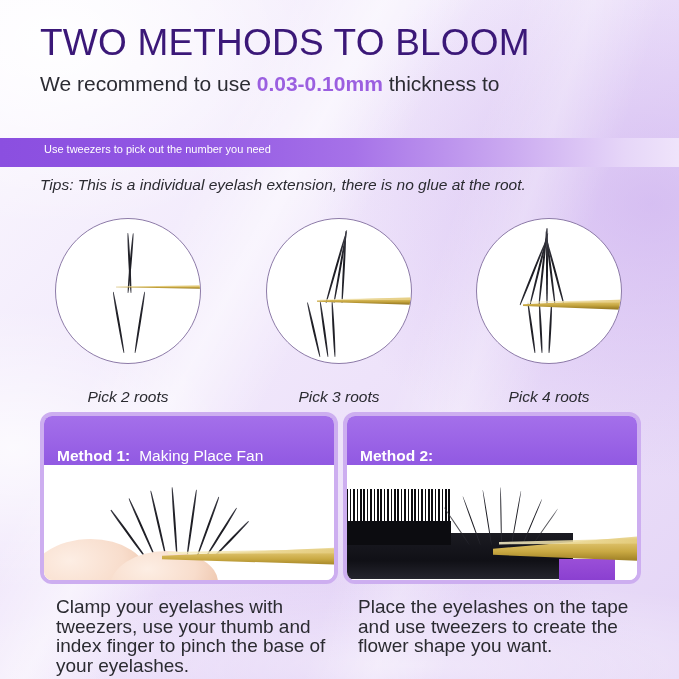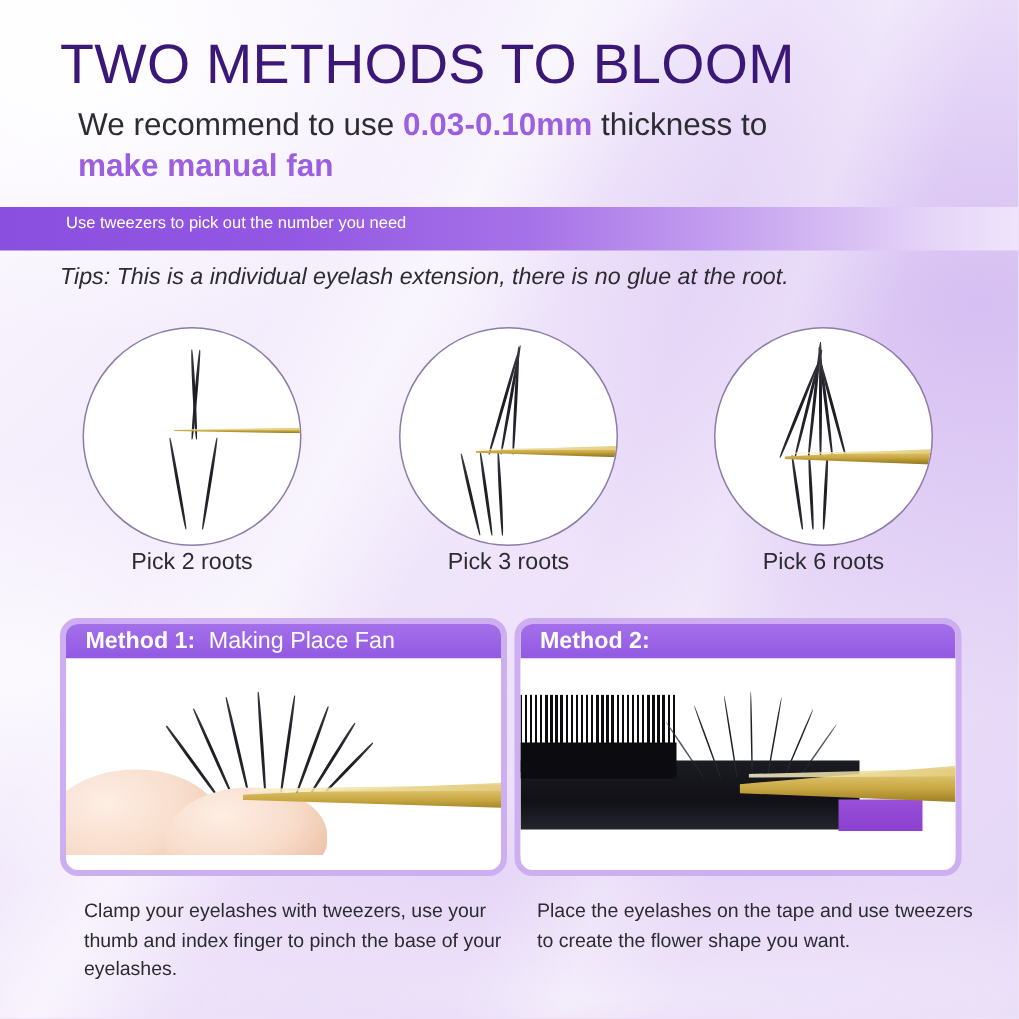--- a/index.html
+++ b/index.html
@@ -39,7 +39,7 @@
     font-family:"Liberation Sans", sans-serif;
   }
   .subtitle {
-    position:absolute; left:52px; top:70px;
+    position:absolute; left:40px; top:70px;
     font-size:21px; line-height:27px; color:#2c2c33;
     white-space:nowrap;
   }

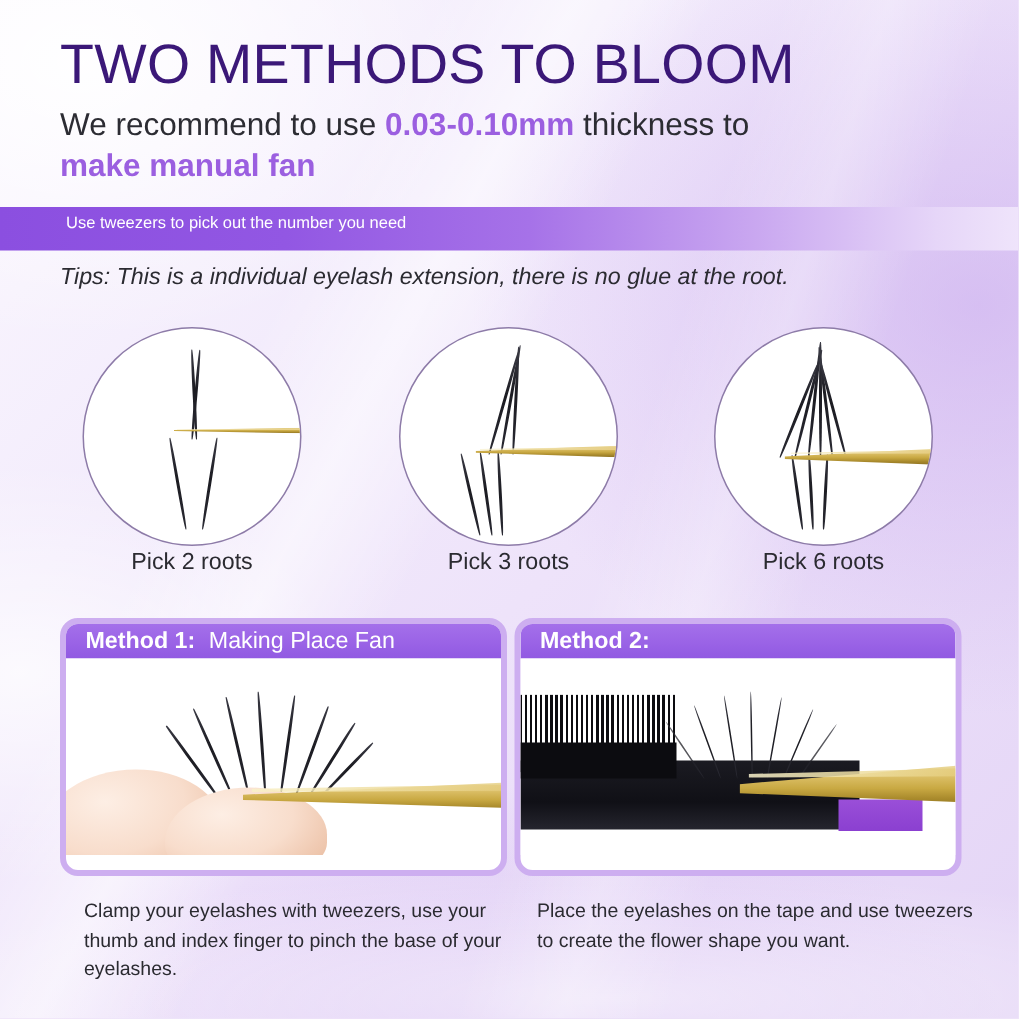--- a/index.html
+++ b/index.html
@@ -156,7 +156,6 @@
 
     <div class="subtitle">
       <span>We recommend to use </span><span class="hl">0.03-0.10mm</span><span> thickness to</span>
-      <span class="ln2 hl">make manual fan</span>
     </div>
 
     <div class="banner"></div>

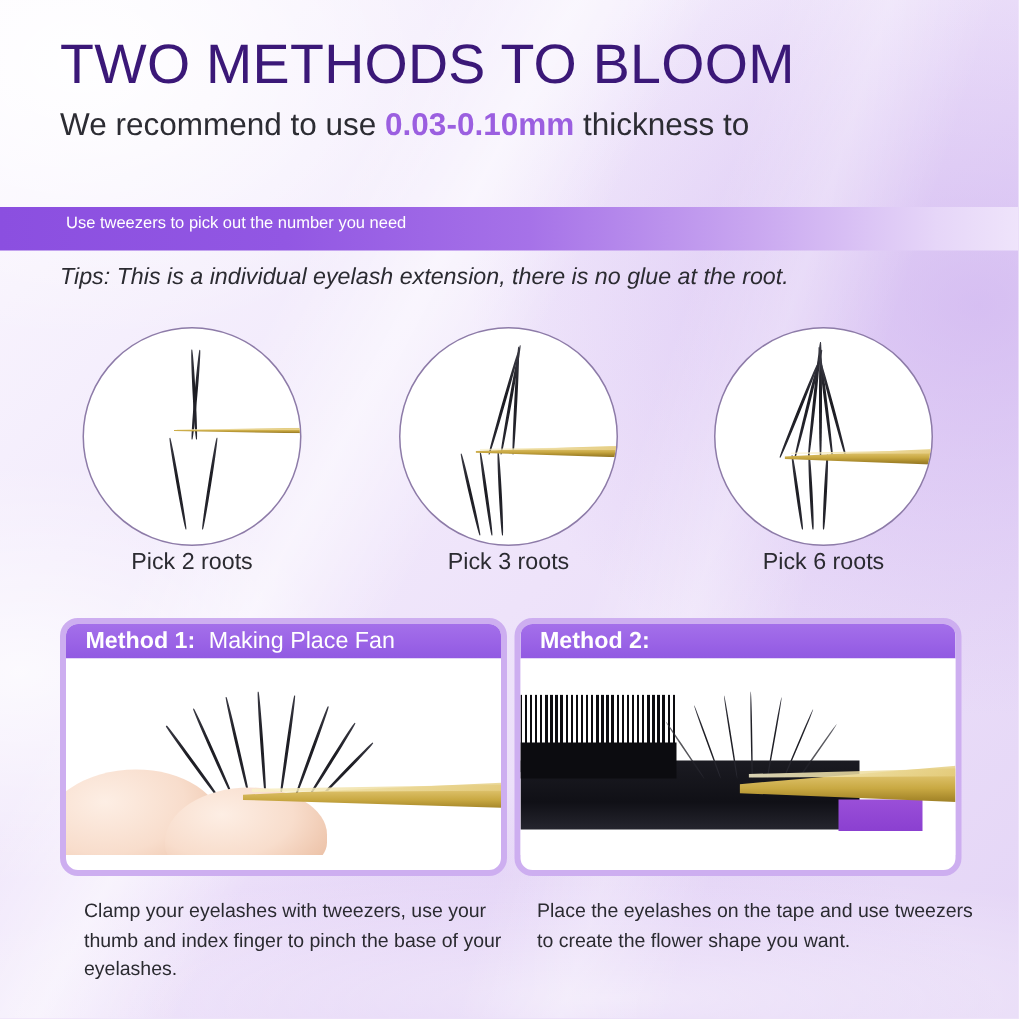--- a/index.html
+++ b/index.html
@@ -78,8 +78,8 @@
     overflow:hidden;
   }
   .circ-label {
-    margin-top:2px;
-    font-size:15.5px; color:#2b2b31;
+    margin-top:24px;
+    font-size:15.5px; color:#2b2b31;font-style:italic;
   }
 
   

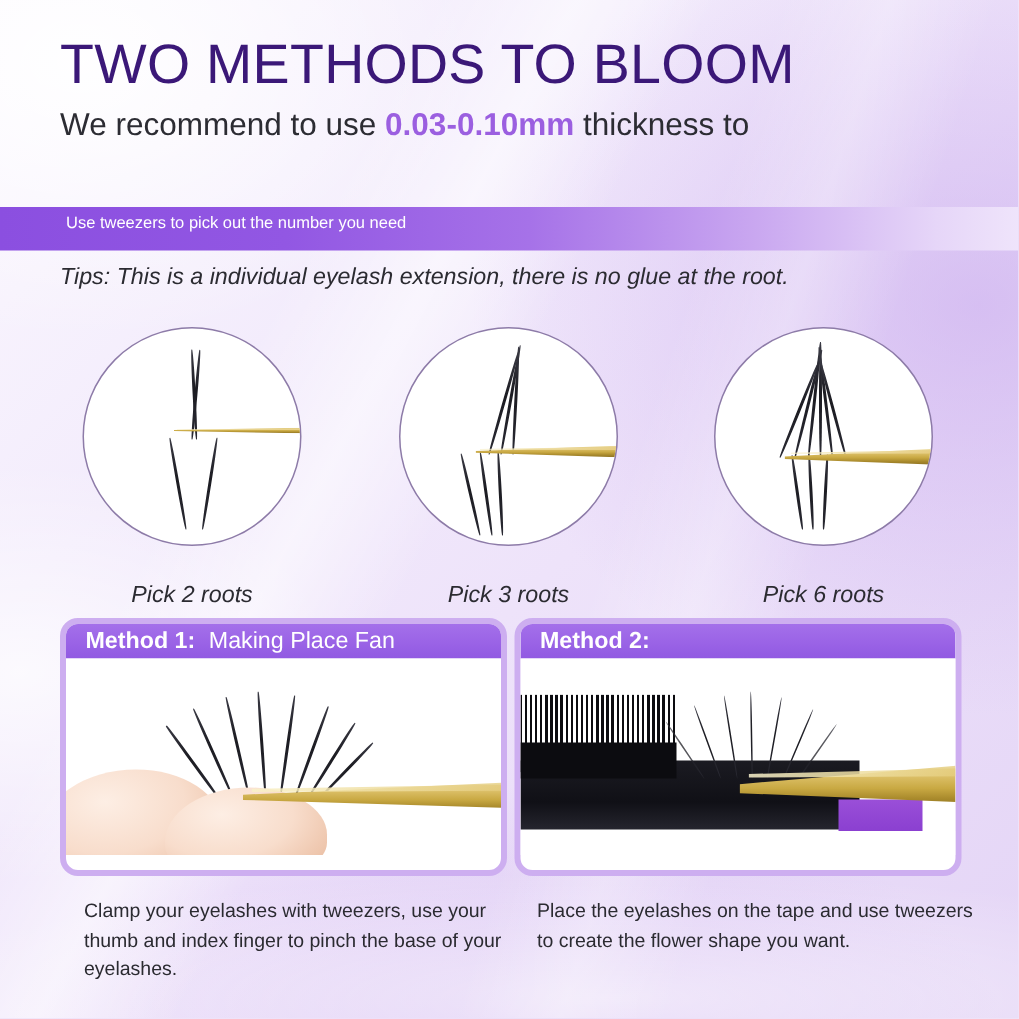--- a/index.html
+++ b/index.html
@@ -207,7 +207,7 @@
           <div class="tweezer" style="left:46px; top:80px; width:106px; height:11px; clip-path:polygon(0 48%,100% 0,100% 100%,0 64%); border-radius:1px;"></div>
           <div class="tweezer" style="left:50px; top:81px; width:100px; height:4px; clip-path:polygon(0 44%,100% 0,100% 60%,0 62%); background:linear-gradient(90deg,#f9f2cf,#e5cb7e); opacity:.9;"></div>
         </div>
-        <div class="circ-label">Pick 6 roots</div>
+        <div class="circ-label">Pick 4 roots</div>
       </div>
 
     </div>

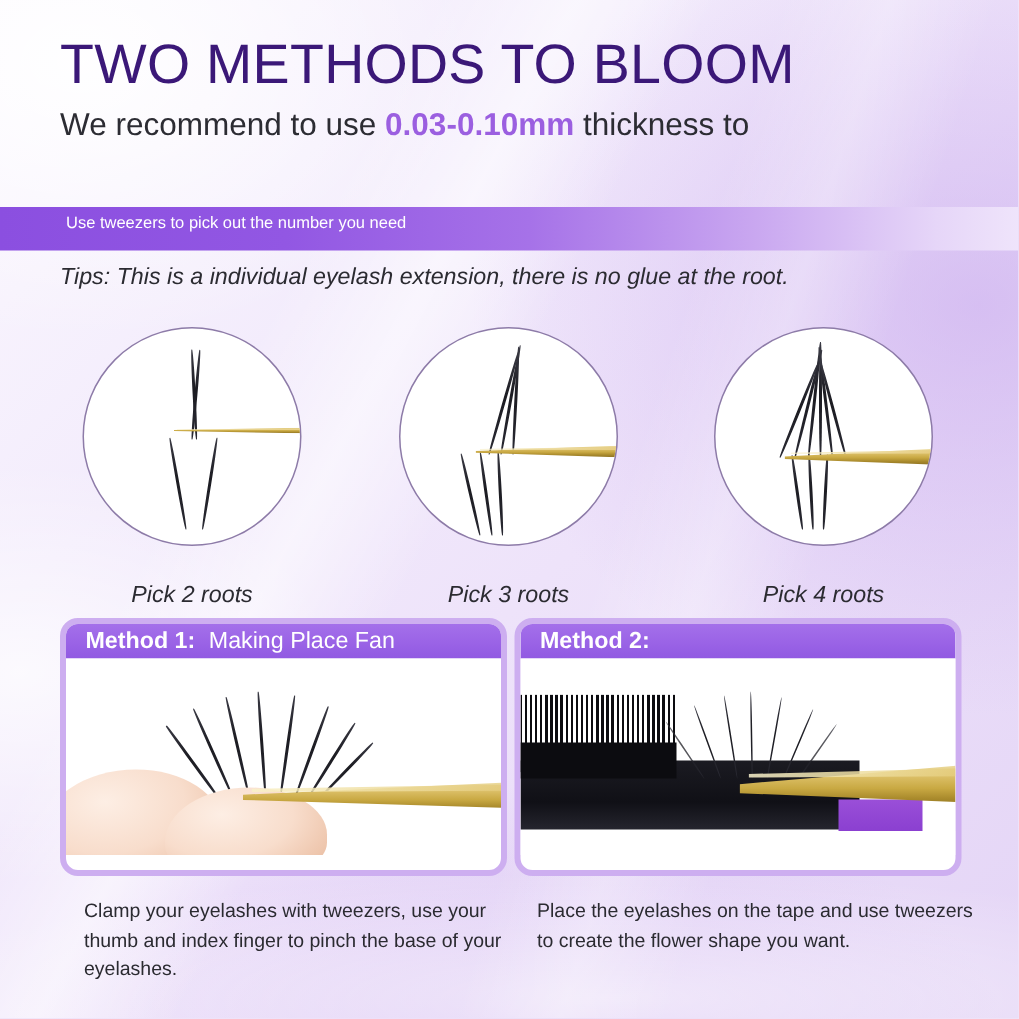--- a/index.html
+++ b/index.html
@@ -107,9 +107,9 @@
   .panel.p1 { left:40px; }
   .panel.p2 { left:343px; }
   .panel-head {
-    height:23px;
+    height:49px;
     background:linear-gradient(180deg,#a470ea 0%, #9a63e6 55%, #9159e2 100%);
-    display:flex; align-items:center;
+    display:flex; align-items:flex-end;
     padding-left:13px;
     white-space:nowrap;
   }

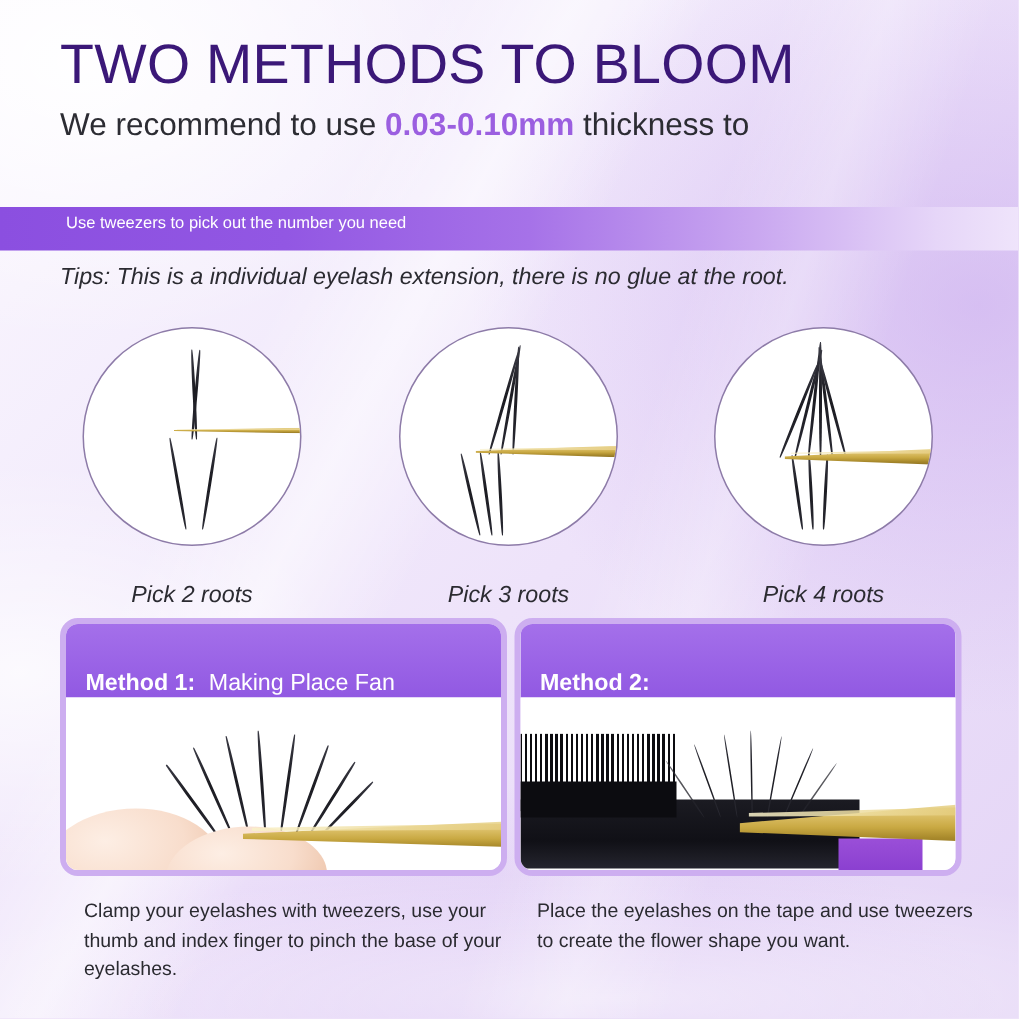--- a/index.html
+++ b/index.html
@@ -141,7 +141,7 @@
   
   .caption {
     position:absolute; top:597px;
-    font-size:13px; line-height:19.5px; color:#2b2b31;
+    font-size:19px; line-height:19.5px; color:#2b2b31;
   }
   .caption.cap1 { left:56px; width:300px; }
   .caption.cap2 { left:358px; width:300px; }

